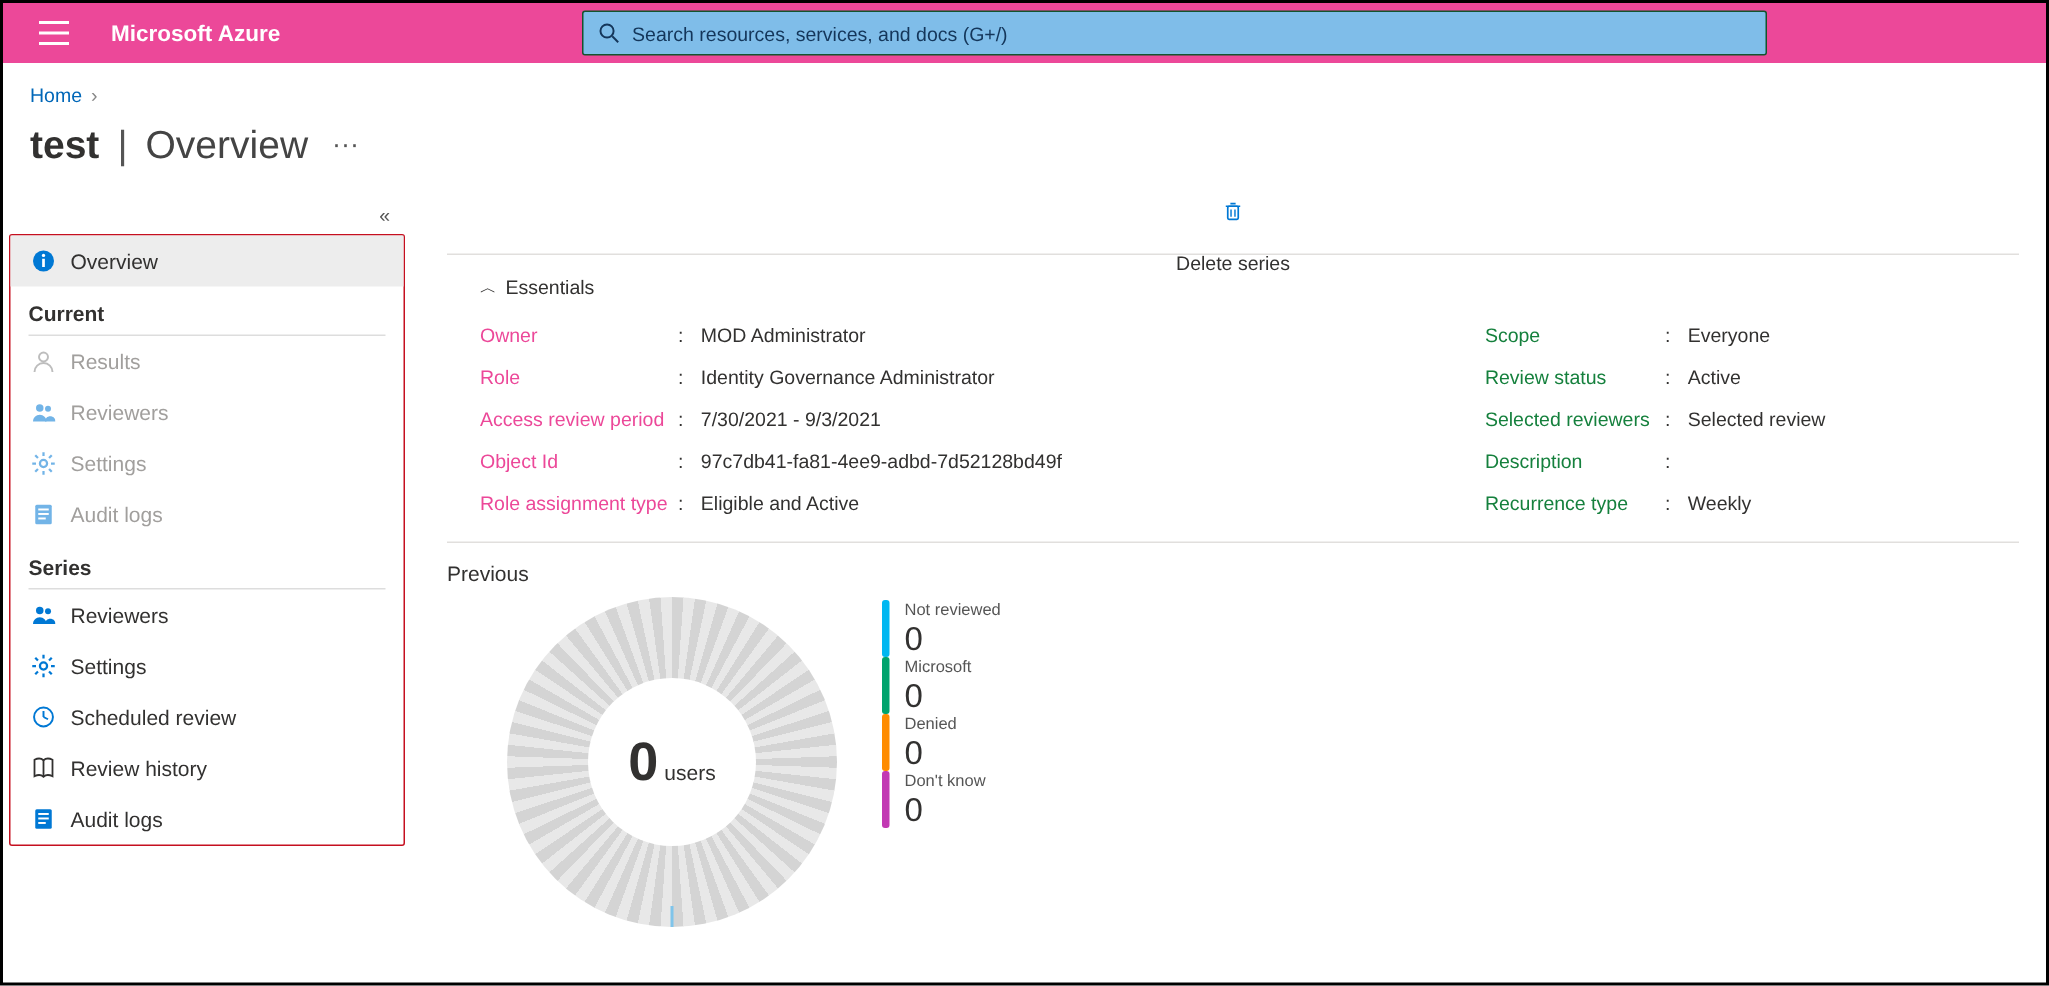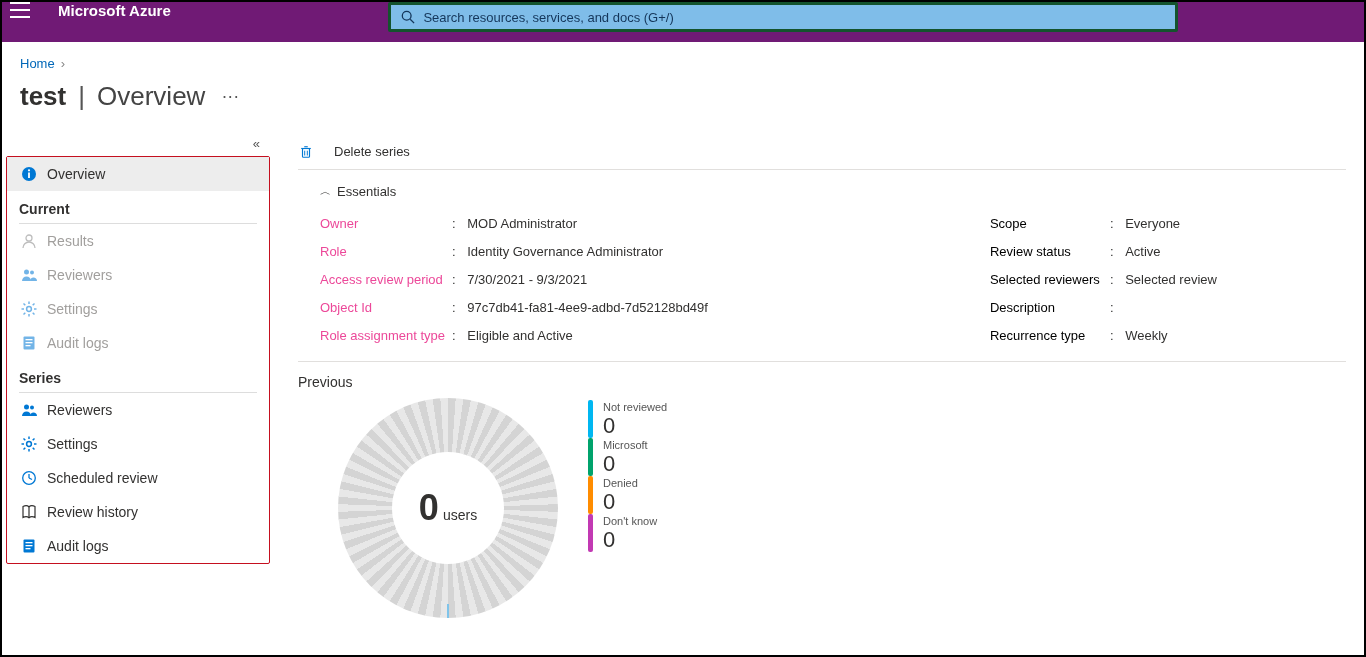--- a/index.html
+++ b/index.html
@@ -17,9 +17,10 @@
   
   .topbar {
     height: 40px;
-    background: #701a75;
-    display: flex;
-    padding: 0 8px;
+    background: #ec4899;
+    display: flex;
+    align-items: center;
+    padding: 0 24px;
     gap: 28px;
   }
   .hamburger {

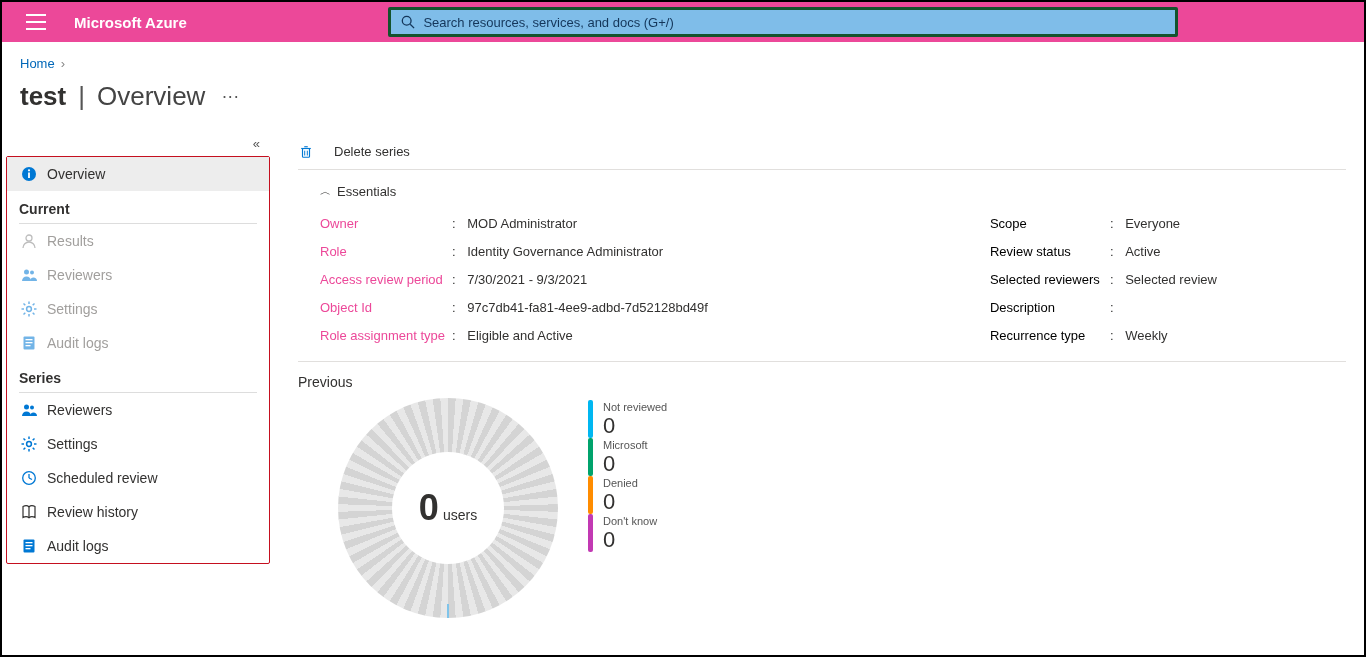--- a/index.html
+++ b/index.html
@@ -46,7 +46,7 @@
     width: 790px;
     height: 30px;
     background: #7fbde9;
-    border: 3px solid #14532d;
+    border: 1px solid #14532d;
     border-radius: 2px;
     display: flex;
     align-items: center;

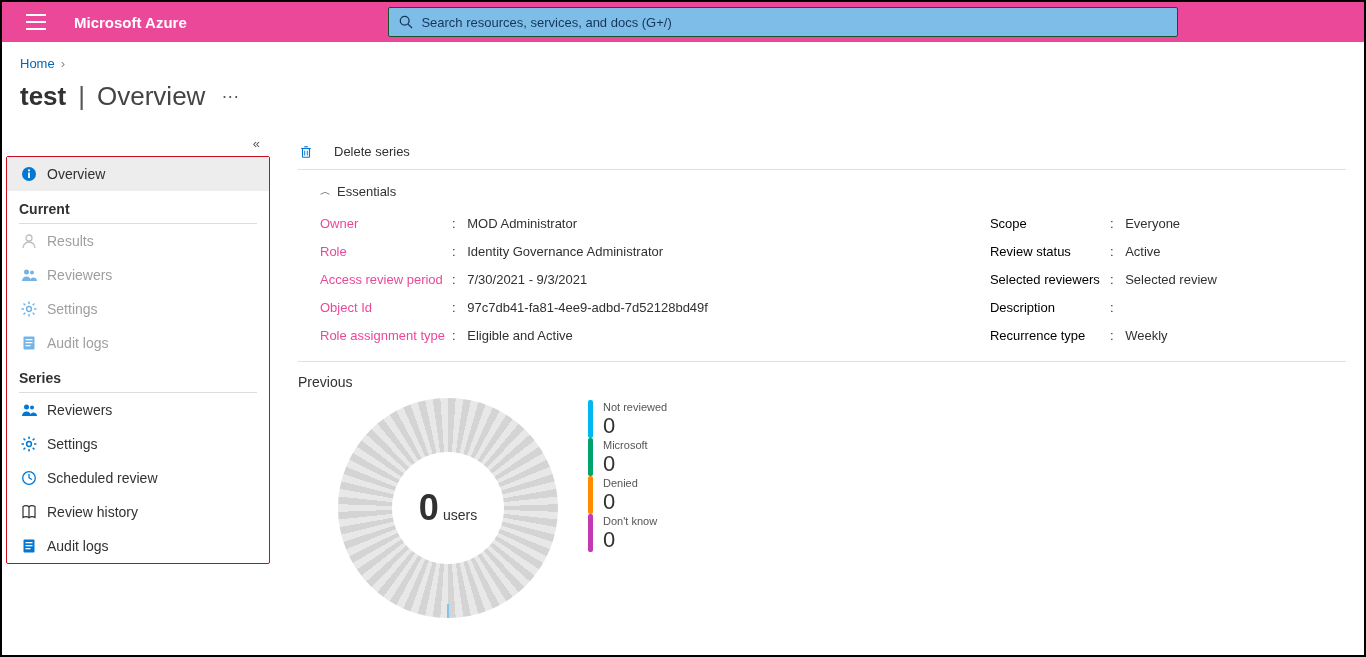--- a/index.html
+++ b/index.html
@@ -135,6 +135,7 @@
     border-bottom: 1px solid #e1dfdd;
     margin-bottom: 14px;
     margin-top:4px;
+    flex-direction:column;
   }
   .cmdbar .ic { color: #0078d4; width:16px; height:16px; display:flex; align-items:center; justify-content:center;}
   .cmdbar .lbl { font-size: 13px; color: #323130; cursor: pointer; }

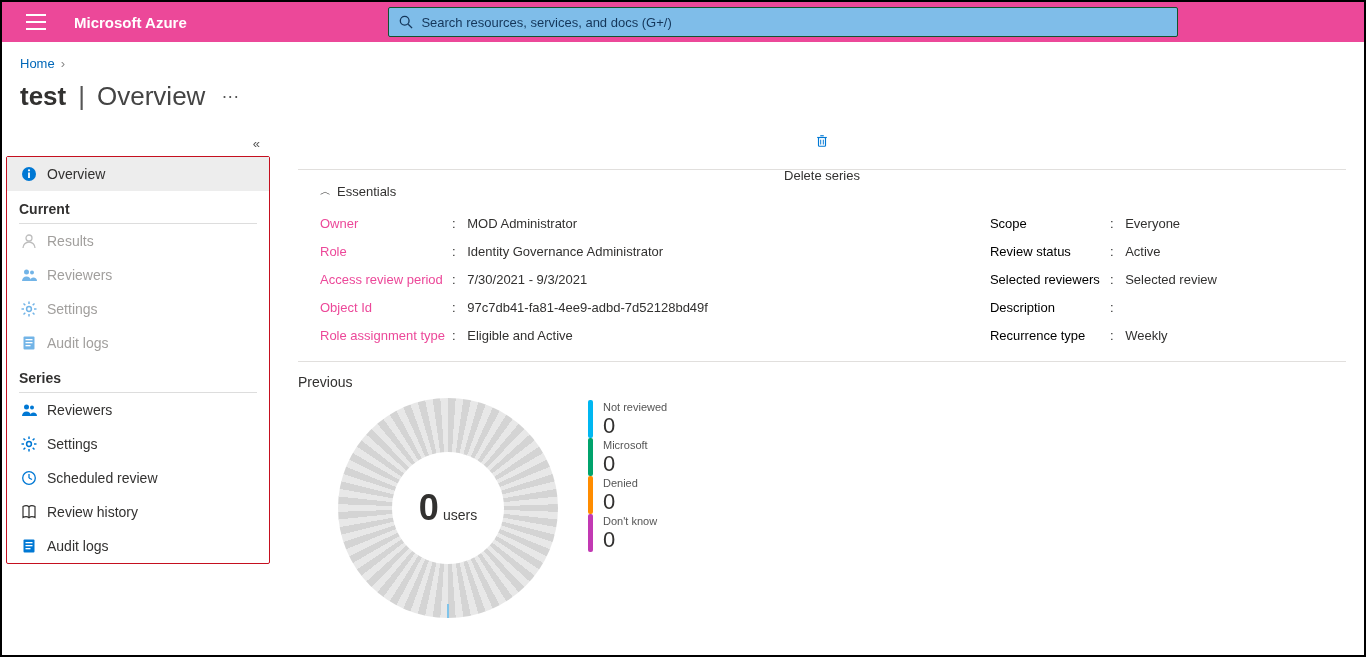--- a/index.html
+++ b/index.html
@@ -147,7 +147,7 @@
   .ess-right { flex: 0.65; }
   .ess-row { display:flex; align-items:center; height:28px; font-size:13px; }
   .ess-left .ess-row .k  { width: 132px; color:#ec4899; }
-  .ess-right .ess-row .k { width: 120px; color:#000000; }
+  .ess-right .ess-row .k { width: 120px; color:#15803d; }
   .ess-row .c  { width: 8px; color:#323130; }
   .ess-row .v  { color:#323130; }
 

